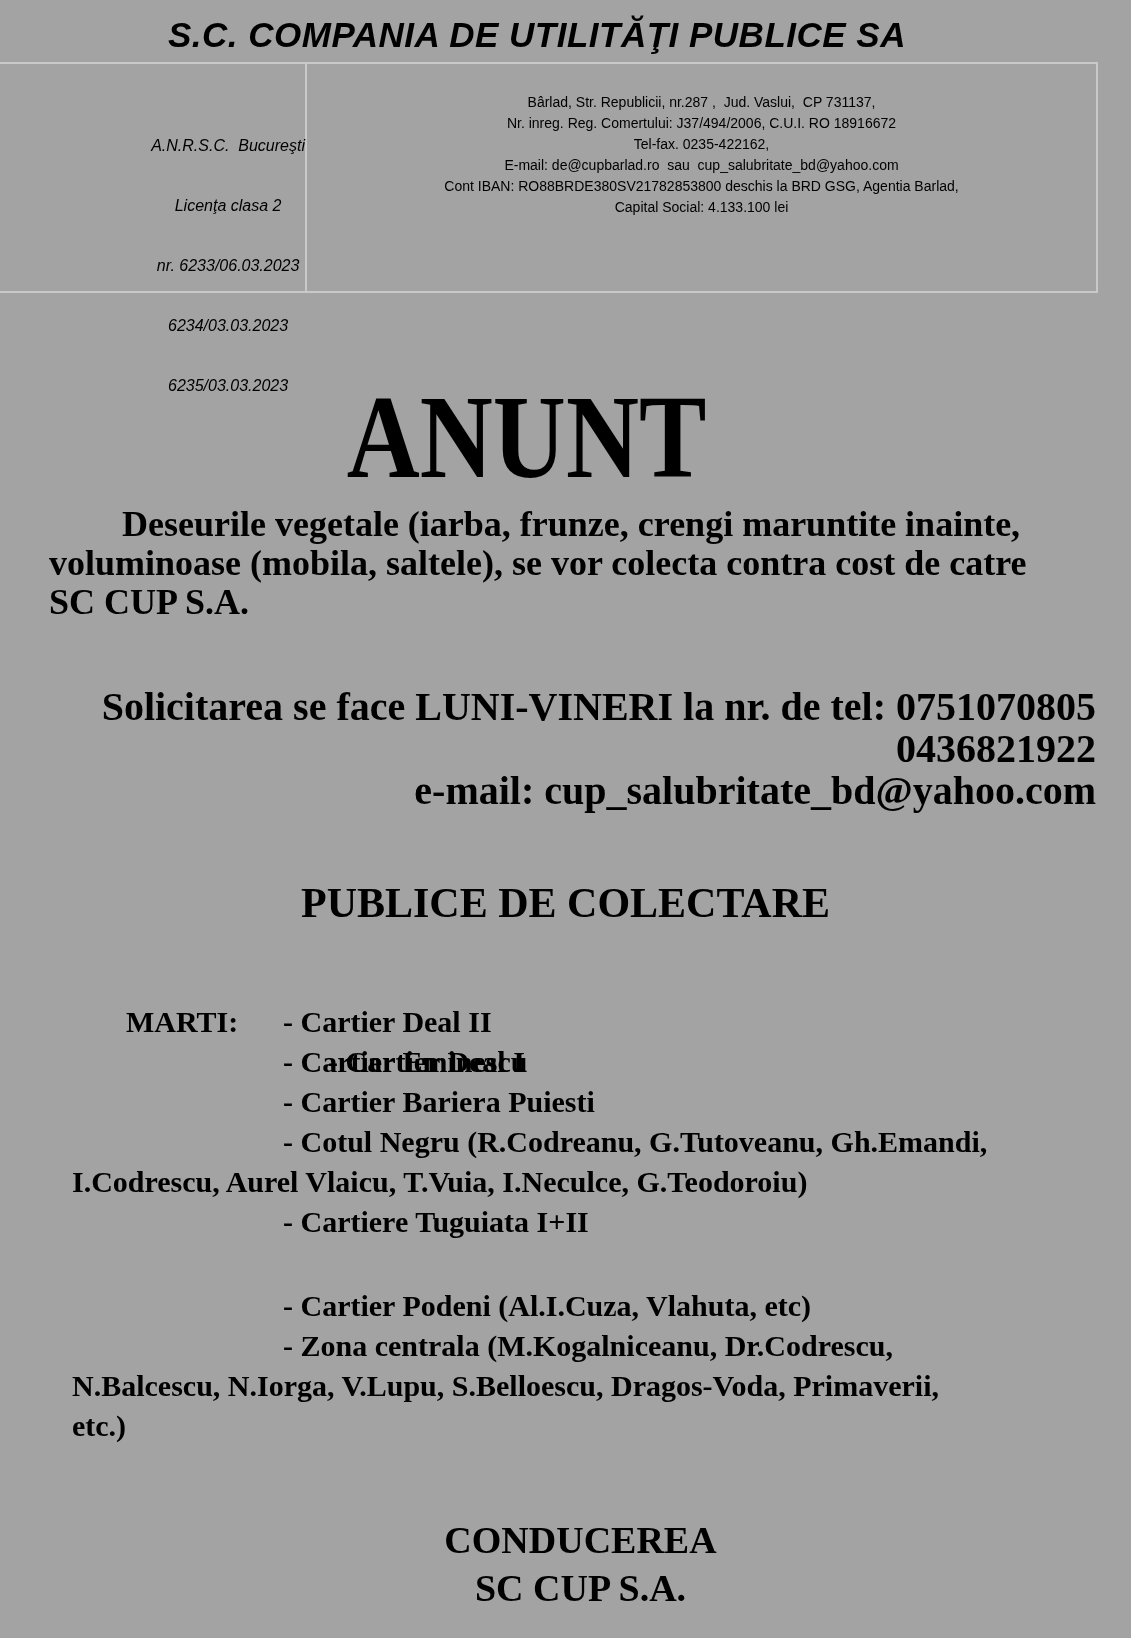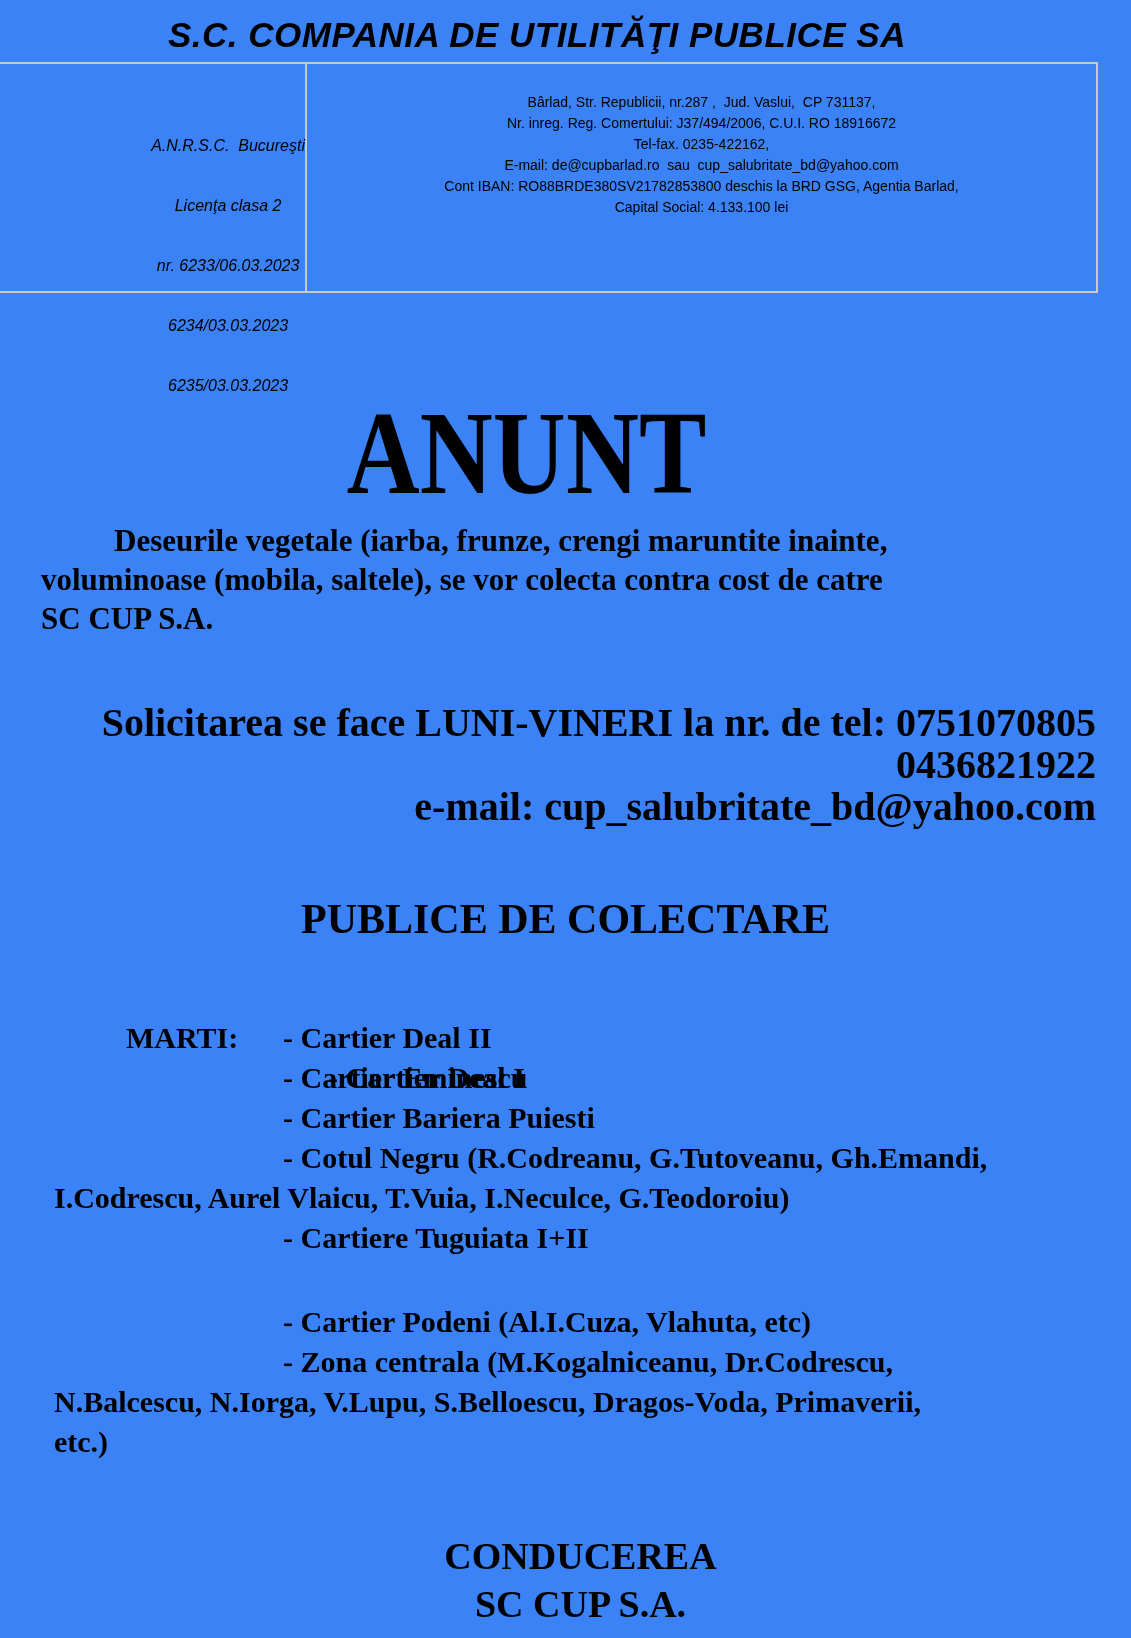--- a/index.html
+++ b/index.html
@@ -6,7 +6,7 @@
   .page{
     position:relative;
     width:1131px;height:1638px;
-    background:#3b82f6;
+    background:#a3a3a3;
     overflow:hidden;
     color:#000;
   }

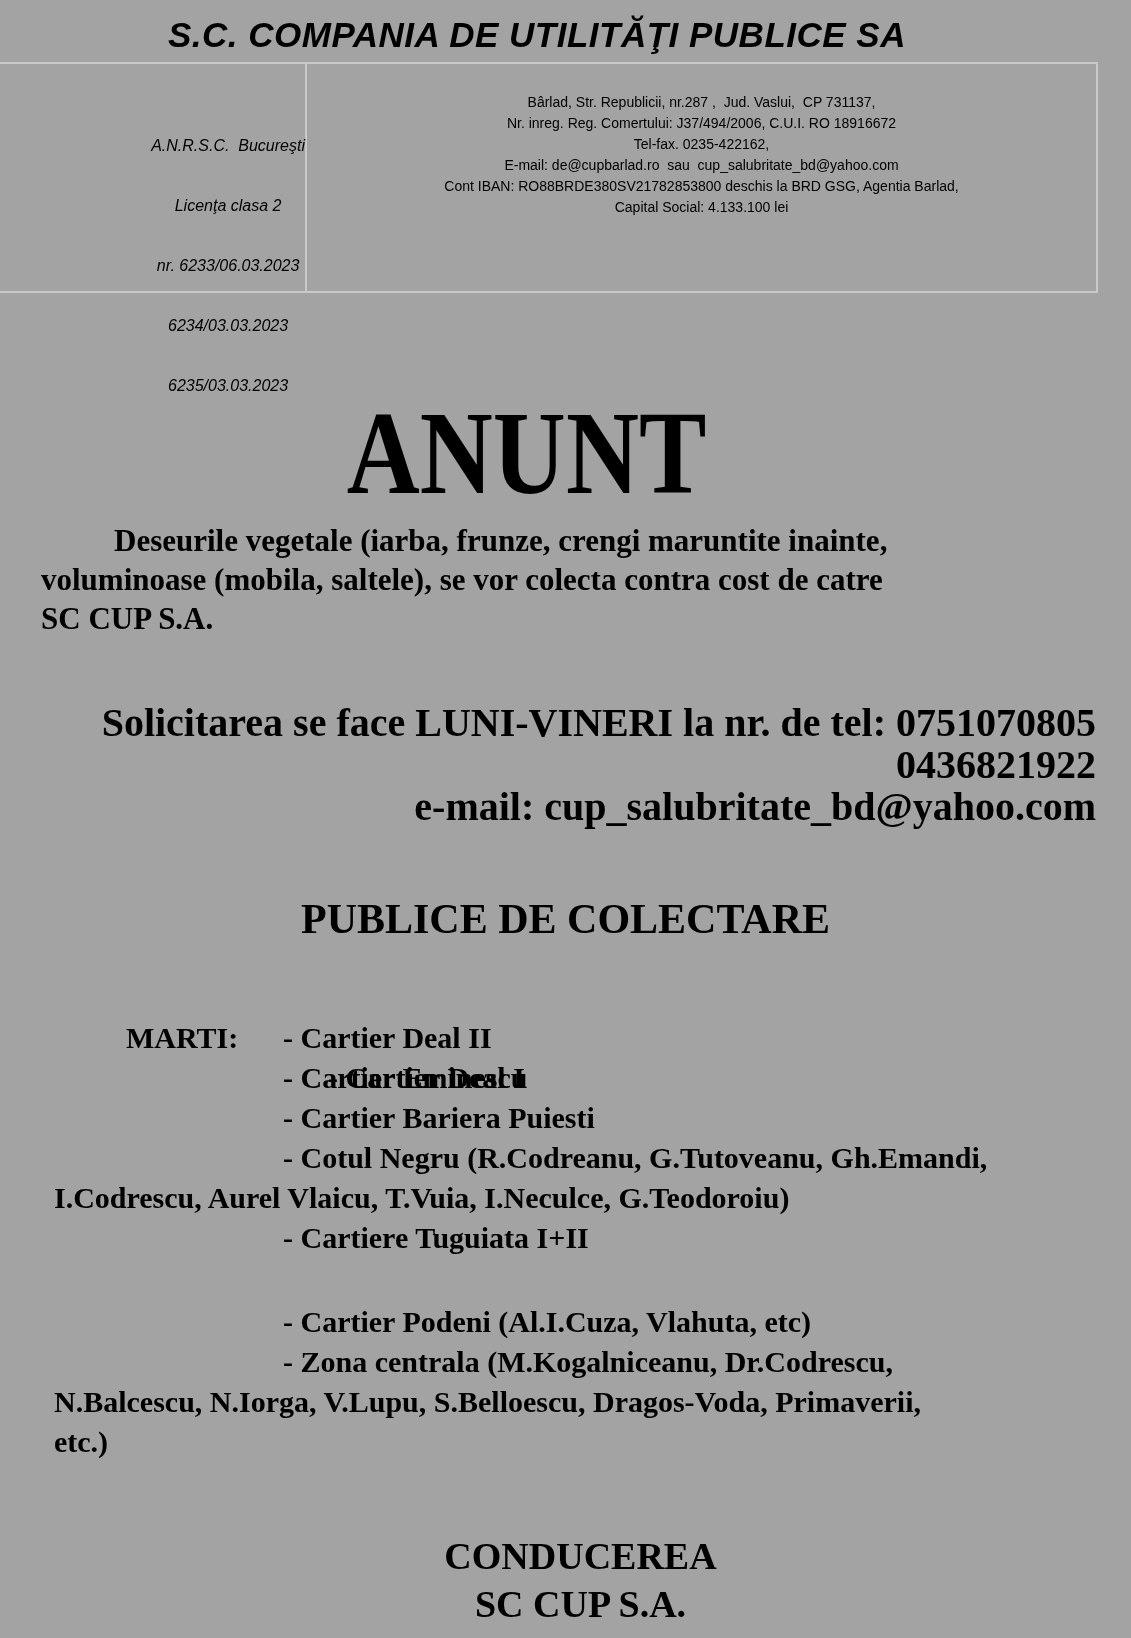--- a/index.html
+++ b/index.html
@@ -54,7 +54,7 @@
     white-space:pre;
   }
   
-  .serif{font-family:"Liberation Serif","DejaVu Serif",serif;font-weight:bold;margin-top:16px;}
+  .serif{font-family:"Liberation Serif","DejaVu Serif",serif;font-weight:bold;}
   .anunt{
     position:absolute;top:378px;left:0;width:1054px;
     text-align:center;font-size:119px;line-height:119px;

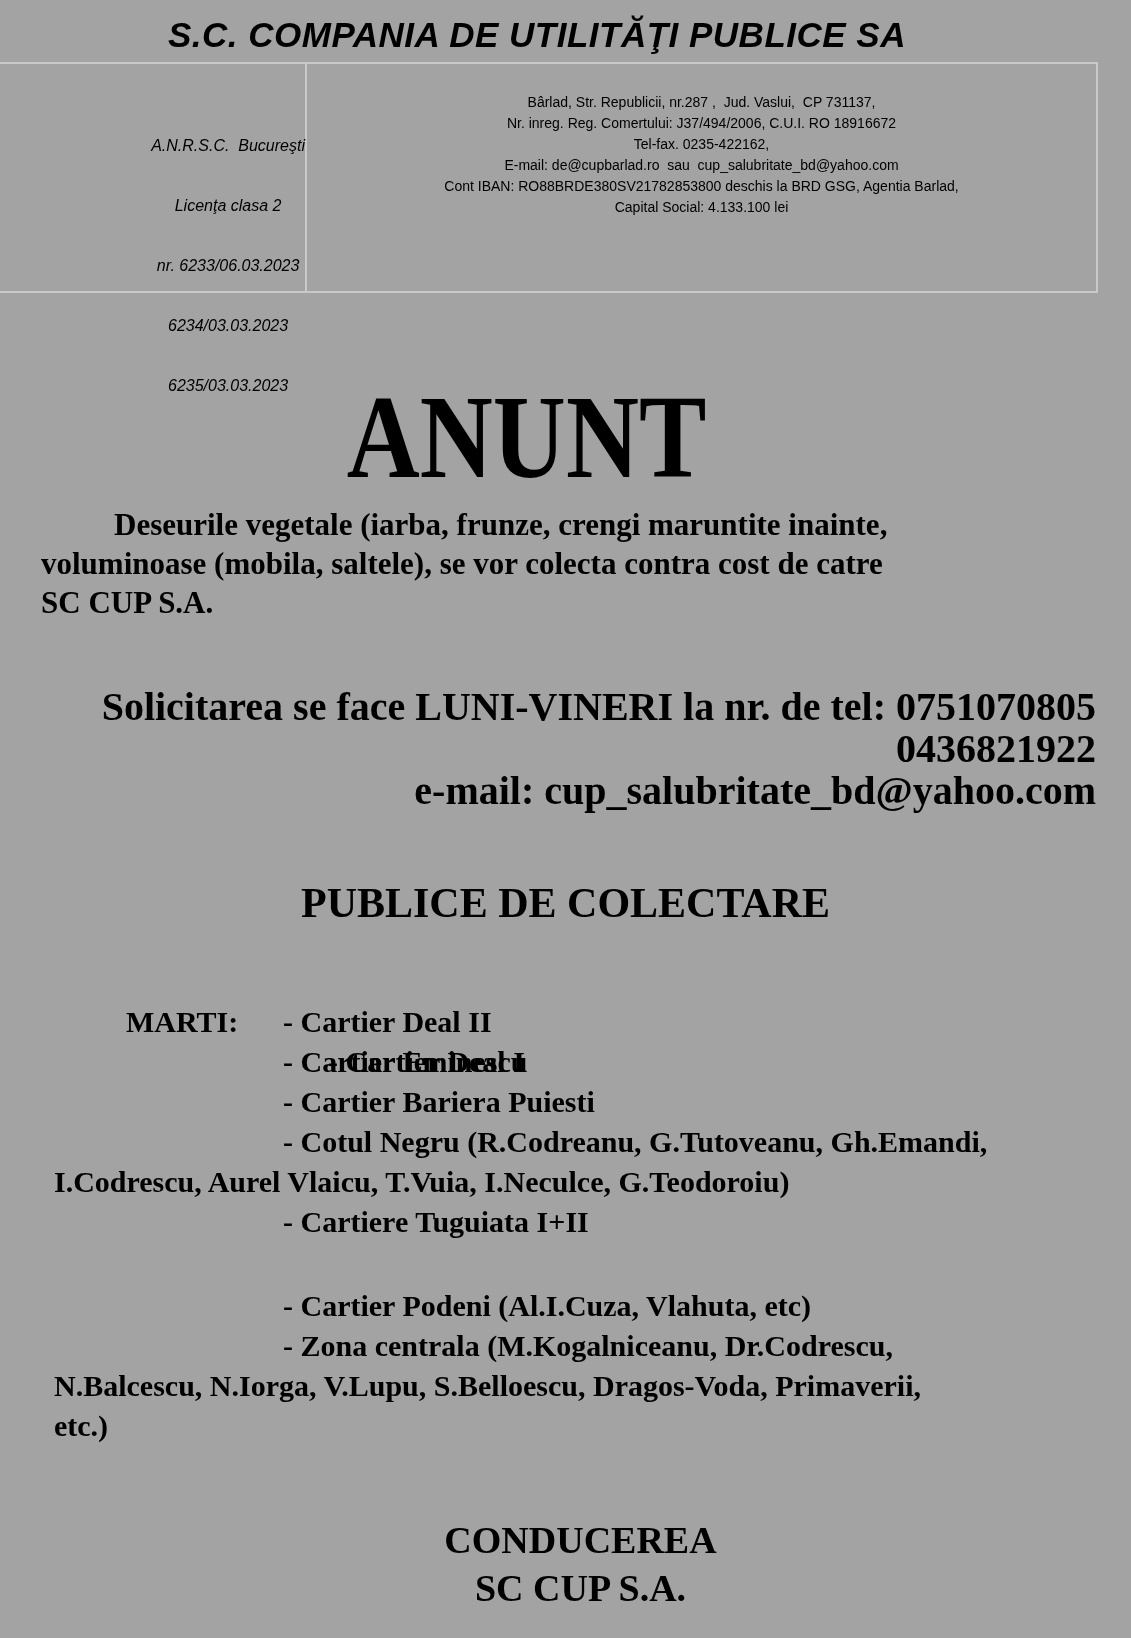--- a/index.html
+++ b/index.html
@@ -61,8 +61,8 @@
   }
   .anunt .squeeze{display:inline-block;transform:scaleX(.85);transform-origin:center;}
   .para{
-    position:absolute;top:505px;left:41px;width:985px;
-    font-size:31px;line-height:39px;
+    position:absolute;top:505px;left:49px;width:985px;
+    font-size:36px;line-height:39px;
   }
   .para .l1{padding-left:73px;}
   .contact{

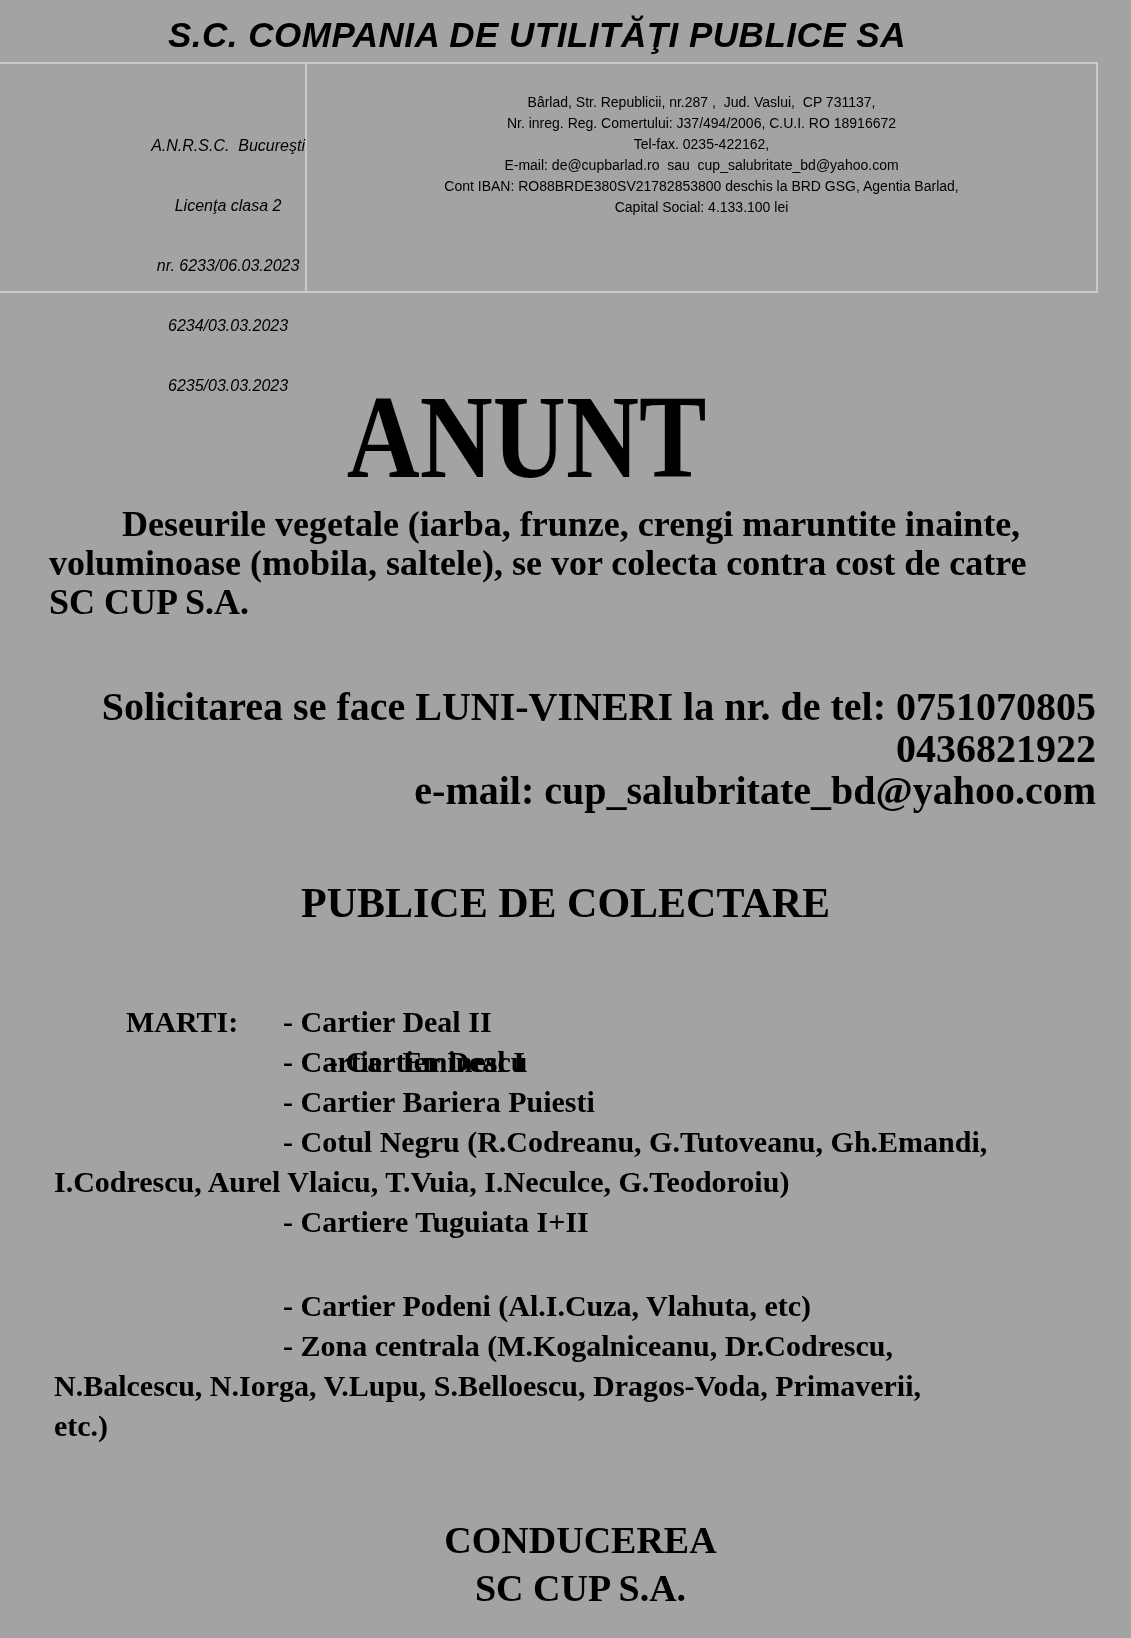--- a/index.html
+++ b/index.html
@@ -78,7 +78,7 @@
   .sched-marti{top:962px;}
   .sched-joi{top:1286px;}
   .sched-line{height:40px;line-height:40px;padding-left:283px;white-space:pre;}
-  .sched-line.cont{padding-left:54px;}
+  .sched-line.cont{padding-left:72px;}
   .day-label{position:absolute;left:126px;}
   .signature{
     position:absolute;top:1516px;left:30px;width:1101px;

